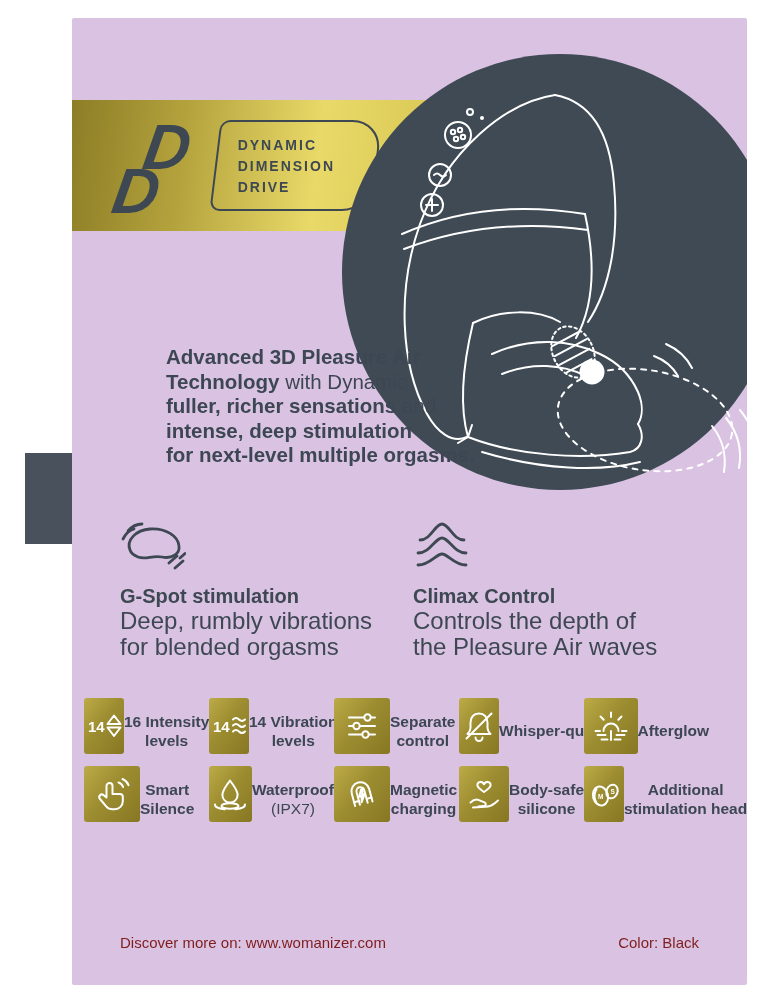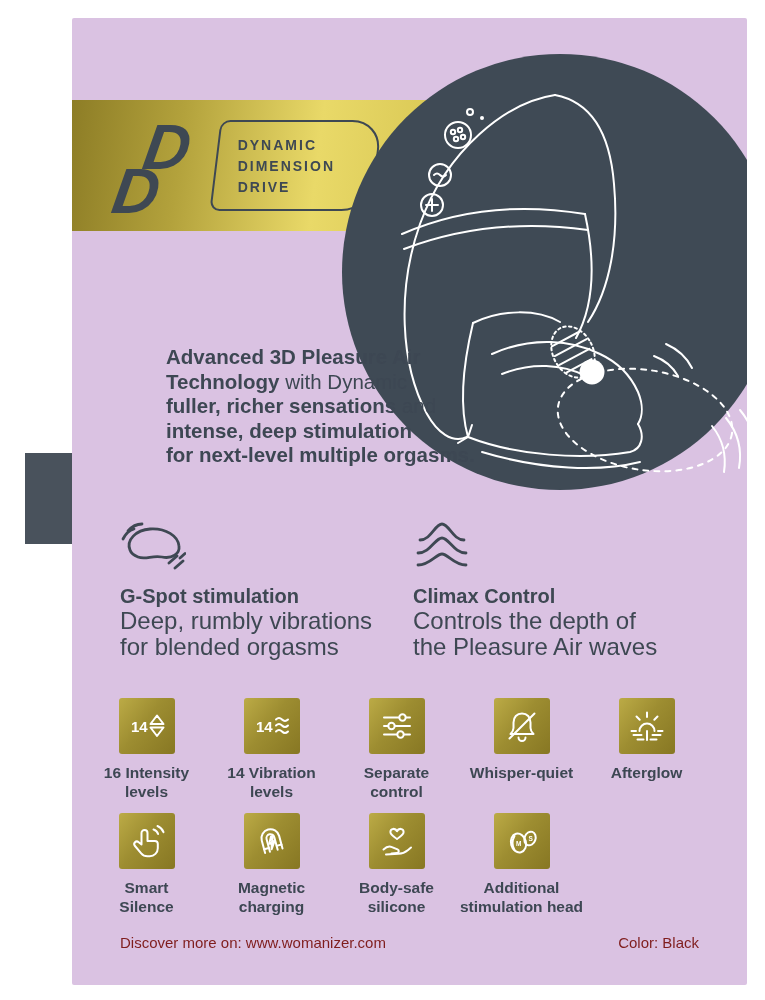--- a/index.html
+++ b/index.html
@@ -64,7 +64,7 @@
   .grid { position:absolute; left:12px; top:680px; width:625px; }
   .grow { display:flex; }
   .grow + .grow { margin-top:12px; }
-  .cell { width:125px; display:flex; flex-direction:column; align-items:center; }
+  .cell { width:125px; display:flex; flex-direction:row; align-items:center; }
   .tile {
     width:56px; height:56px; border-radius:3px;
     background:linear-gradient(128deg,#bcab46 0%,#9d8d31 45%,#877723 100%);

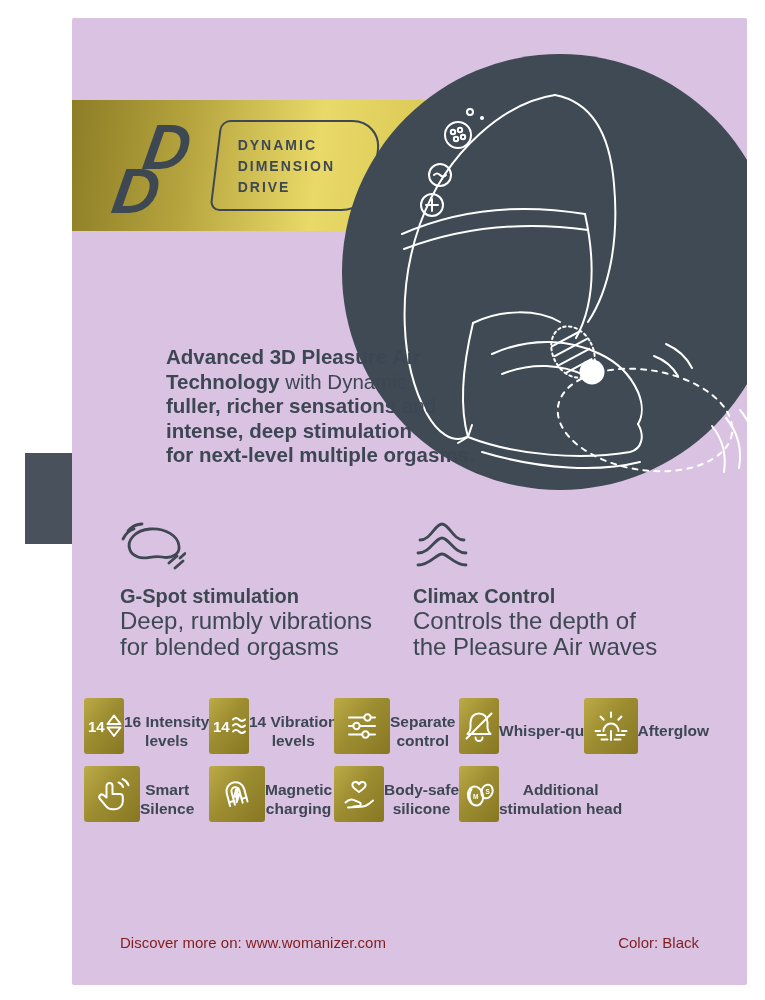--- a/index.html
+++ b/index.html
@@ -285,6 +285,19 @@
         <div class="cell">
           <div class="tile">
             <svg width="40" height="40" viewBox="0 0 40 40">
+              <path class="wl2" d="M 20 6.5 c 3.8 5.6 7.6 9.6 7.6 14.5 a 7.6 7.6 0 0 1 -15.2 0 c 0 -4.9 3.8 -8.9 7.6 -14.5 Z"></path>
+              <ellipse class="wl2" cx="20" cy="32" rx="8.5" ry="2.8" stroke-width="1.7"></ellipse>
+              <path class="wl2" d="M 5 30.5 a 15 5 0 0 0 9.5 4.8 M 35 30.5 a 15 5 0 0 1 -9.5 4.8" stroke-width="1.7"></path>
+            </svg>
+          </div>
+          <div class="flabel">
+              <div>Waterproof</div>
+              <div class="reg">(IPX7)</div>
+            </div>
+        </div>
+        <div class="cell">
+          <div class="tile">
+            <svg width="40" height="40" viewBox="0 0 40 40">
               <g transform="rotate(-15 20 23)">
                 <path class="wl2" d="M 11 30 V 17 a 9 9 0 0 1 18 0 V 30"></path>
                 <path class="wl2" d="M 16 30 V 17 a 4 4 0 0 1 8 0 V 30" stroke-width="1.7"></path>

